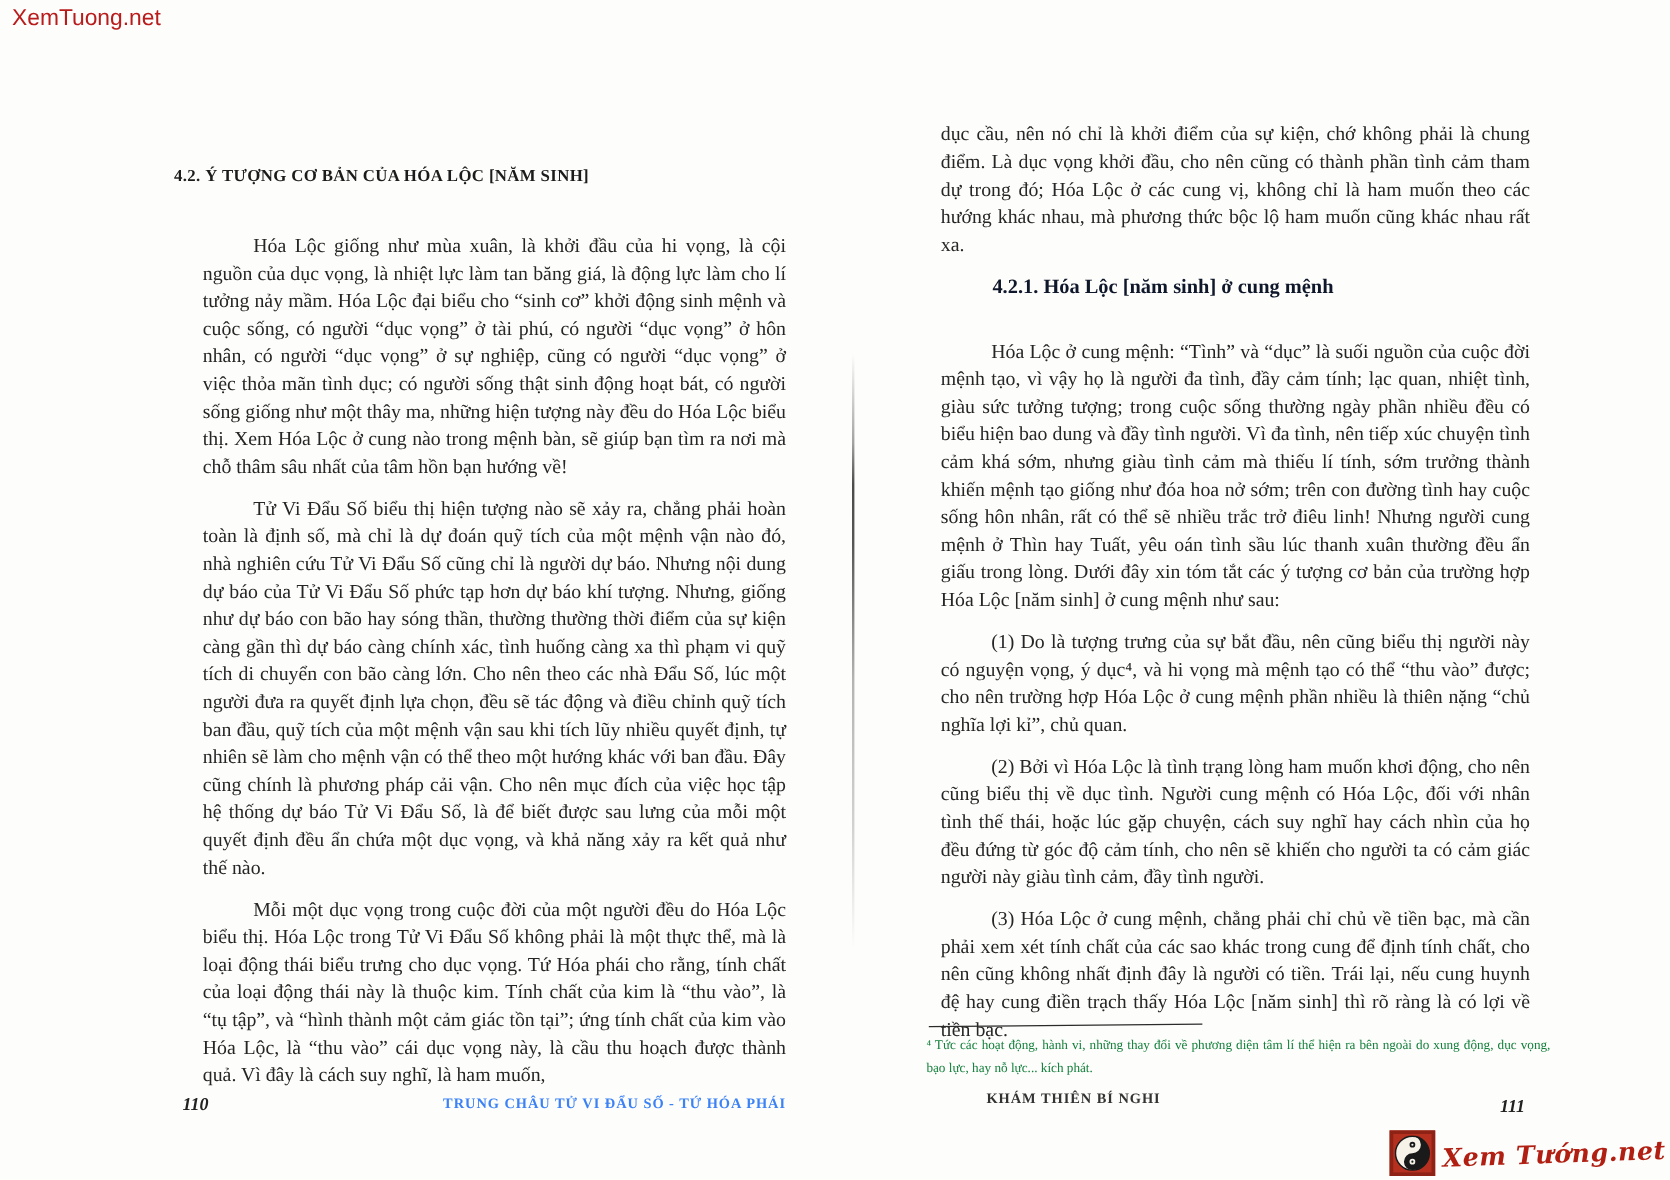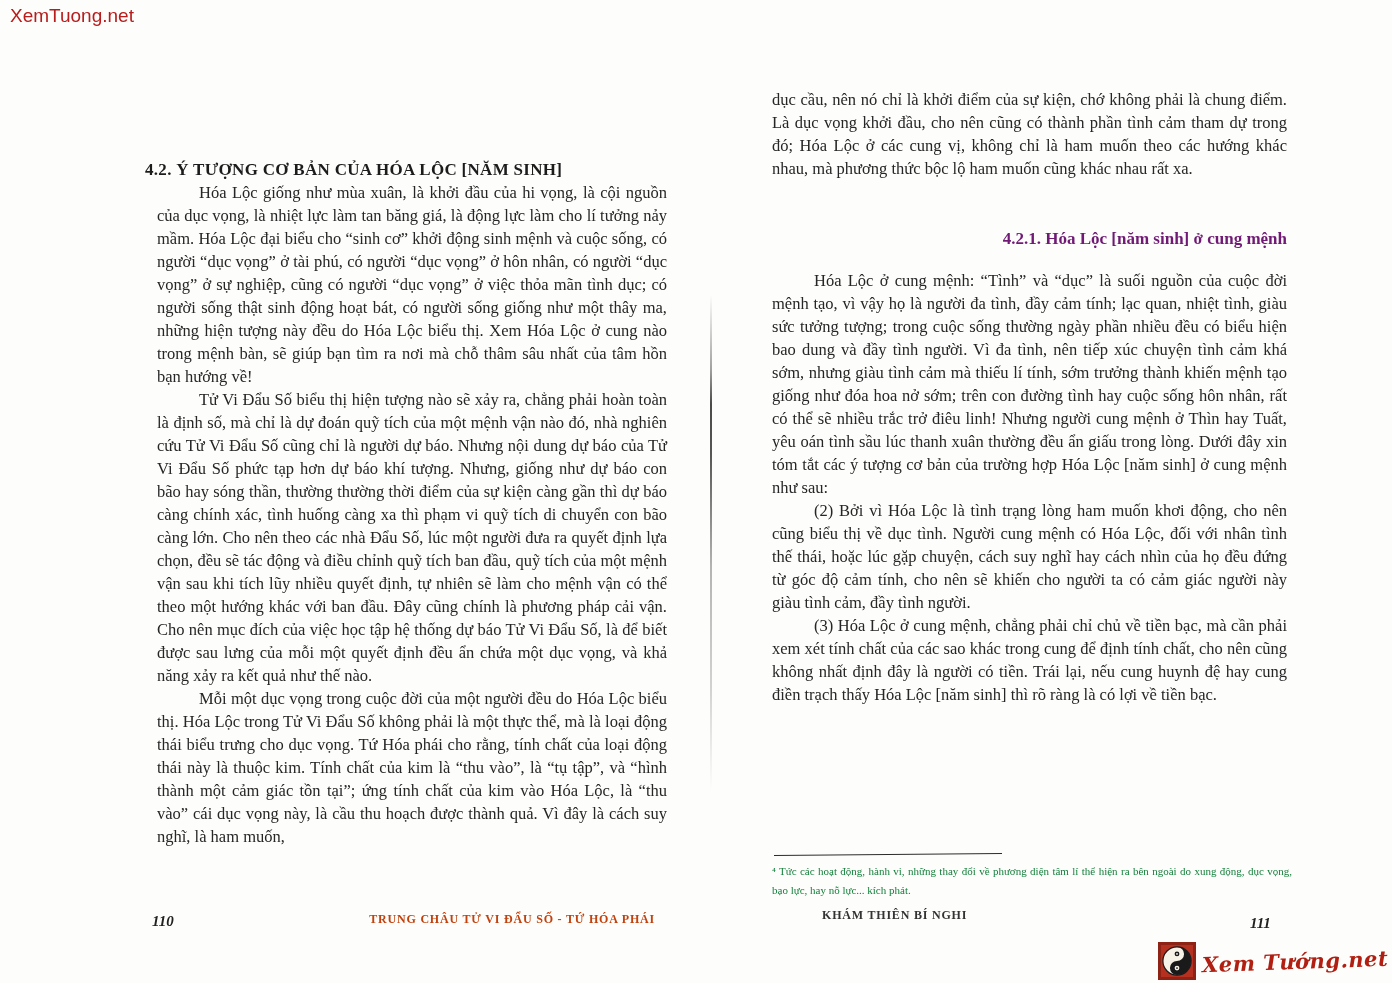--- a/index.html
+++ b/index.html
@@ -22,7 +22,7 @@
 
   
   .col{position:absolute;text-align:justify;font-size:16.5px;line-height:23px;}
-  .col p{margin:0;}
+  .col p{margin:12px;}
   .indent{text-indent:42px;}
 
   .left-heading{position:absolute;left:145px;top:140px;width:510px;

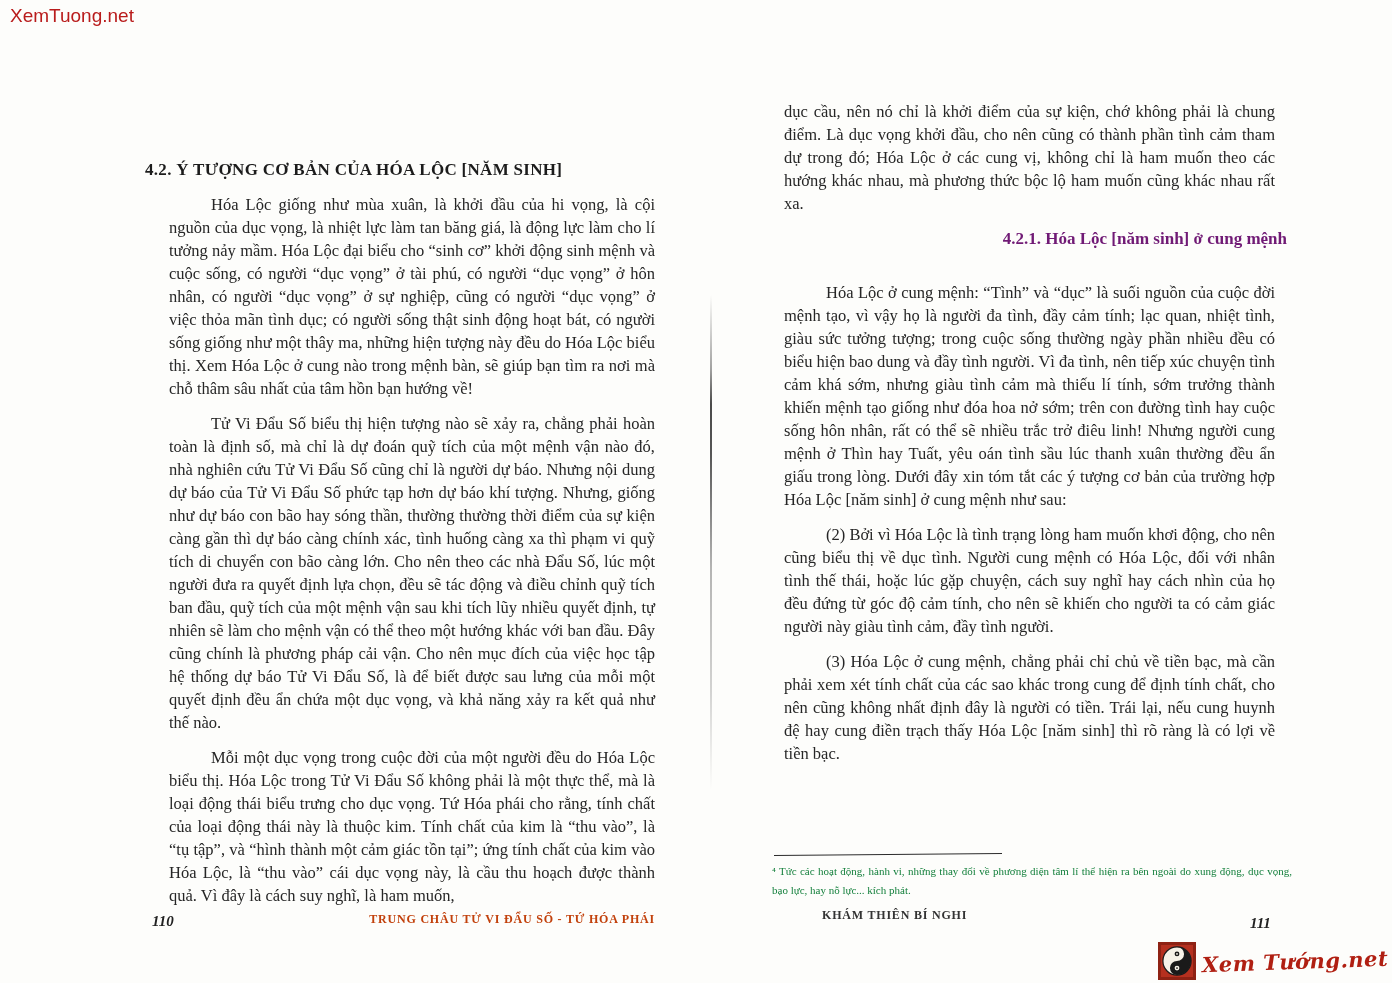--- a/index.html
+++ b/index.html
@@ -26,7 +26,7 @@
   .indent{text-indent:42px;}
 
   .left-heading{position:absolute;left:145px;top:140px;width:510px;
-    font-size:17px;font-weight:bold;letter-spacing:.3px;color:#1c1c1c;margin-top:20px;}
+    font-size:14px;font-weight:bold;letter-spacing:.3px;color:#1c1c1c;}
   .left-body{left:157px;top:181px;width:510px;}
 
   .right-cont{left:772px;top:88px;width:515px;}

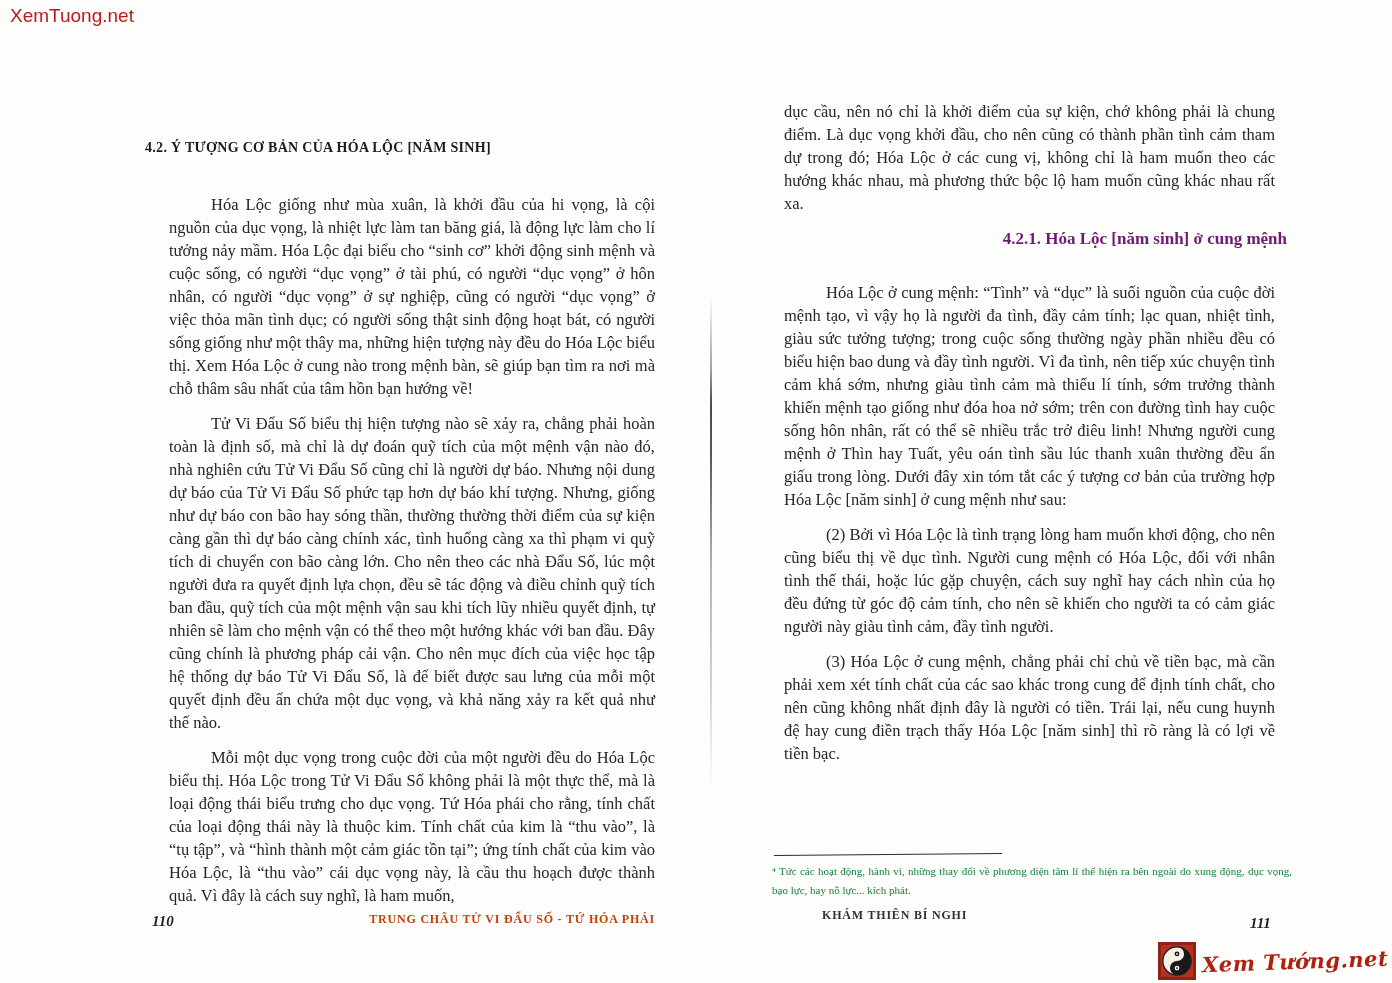--- a/index.html
+++ b/index.html
@@ -31,7 +31,7 @@
 
   .right-cont{left:772px;top:88px;width:515px;}
   .right-subheading{position:absolute;left:827px;top:229px;width:460px;
-    font-size:17px;font-weight:bold;color:#701a75;text-align:right;}
+    font-size:17px;font-weight:bold;color:#0f172a;}
   .right-body{left:772px;top:269px;width:515px;}
 
   .footnote-rule{position:absolute;left:774px;top:854px;width:228px;height:0;

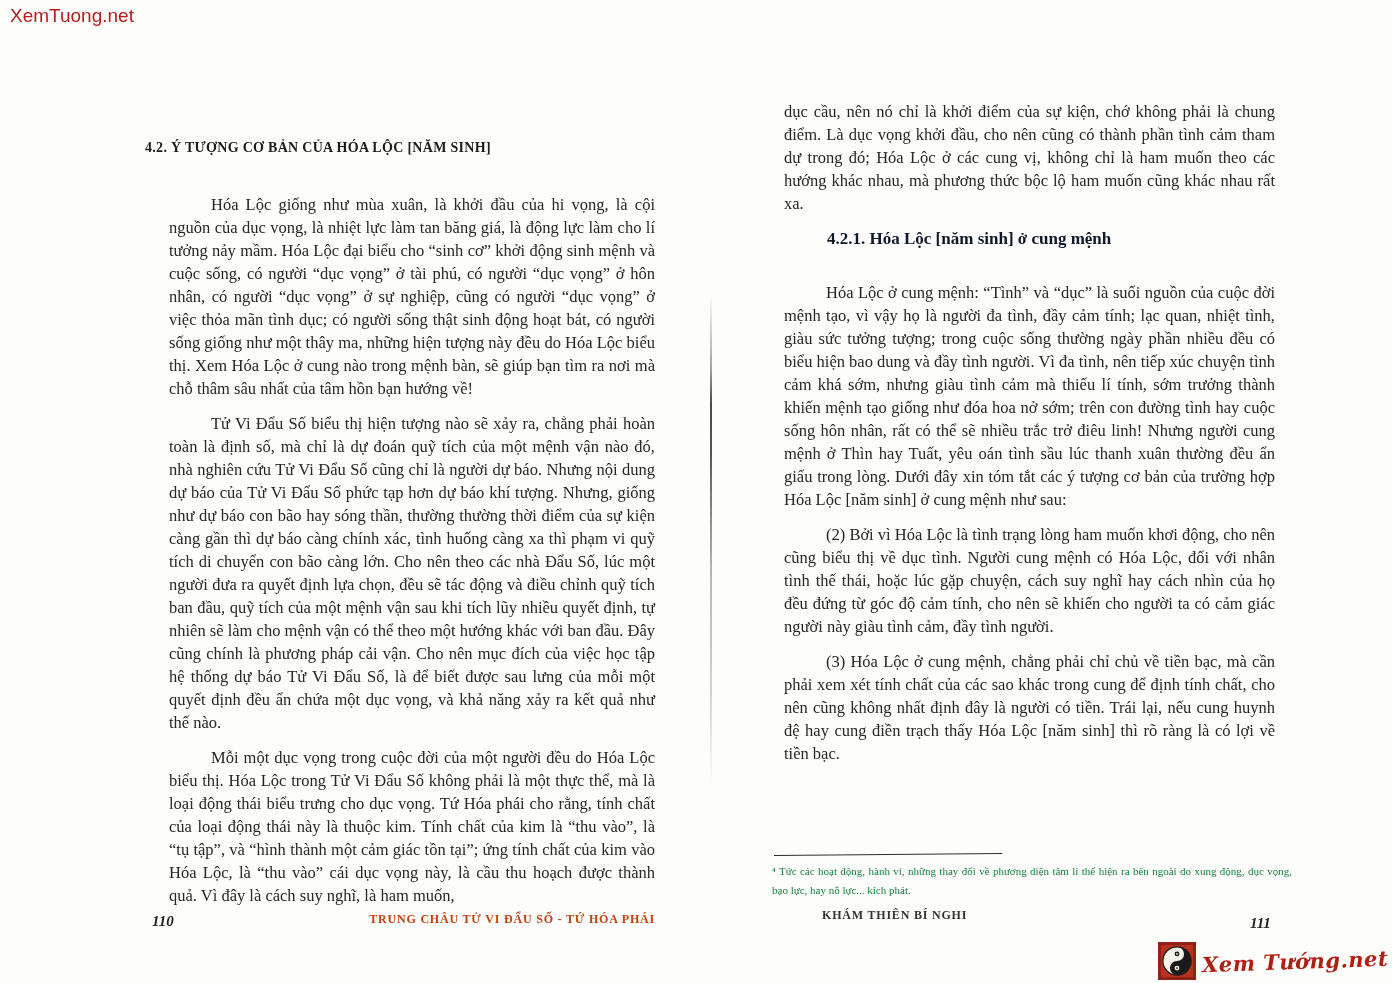--- a/index.html
+++ b/index.html
@@ -84,6 +84,7 @@
 
   <div class="col right-body">
     <p class="indent">Hóa Lộc ở cung mệnh: “Tình” và “dục” là suối nguồn của cuộc đời mệnh tạo, vì vậy họ là người đa tình, đầy cảm tính; lạc quan, nhiệt tình, giàu sức tưởng tượng; trong cuộc sống thường ngày phần nhiều đều có biểu hiện bao dung và đầy tình người. Vì đa tình, nên tiếp xúc chuyện tình cảm khá sớm, nhưng giàu tình cảm mà thiếu lí tính, sớm trưởng thành khiến mệnh tạo giống như đóa hoa nở sớm; trên con đường tình hay cuộc sống hôn nhân, rất có thể sẽ nhiều trắc trở điêu linh! Nhưng người cung mệnh ở Thìn hay Tuất, yêu oán tình sầu lúc thanh xuân thường đều ẩn giấu trong lòng. Dưới đây xin tóm tắt các ý tượng cơ bản của trường hợp Hóa Lộc [năm sinh] ở cung mệnh như sau:</p>
+    <p class="indent">(1) Do là tượng trưng của sự bắt đầu, nên cũng biểu thị người này có nguyện vọng, ý dục⁴, và hi vọng mà mệnh tạo có thể “thu vào” được; cho nên trường hợp Hóa Lộc ở cung mệnh phần nhiều là thiên nặng “chủ nghĩa lợi kỉ”, chủ quan.</p>
     <p class="indent">(2) Bởi vì Hóa Lộc là tình trạng lòng ham muốn khơi động, cho nên cũng biểu thị về dục tình. Người cung mệnh có Hóa Lộc, đối với nhân tình thế thái, hoặc lúc gặp chuyện, cách suy nghĩ hay cách nhìn của họ đều đứng từ góc độ cảm tính, cho nên sẽ khiến cho người ta có cảm giác người này giàu tình cảm, đầy tình người.</p>
     <p class="indent">(3) Hóa Lộc ở cung mệnh, chẳng phải chỉ chủ về tiền bạc, mà cần phải xem xét tính chất của các sao khác trong cung để định tính chất, cho nên cũng không nhất định đây là người có tiền. Trái lại, nếu cung huynh đệ hay cung điền trạch thấy Hóa Lộc [năm sinh] thì rõ ràng là có lợi về tiền bạc.</p>
   </div>

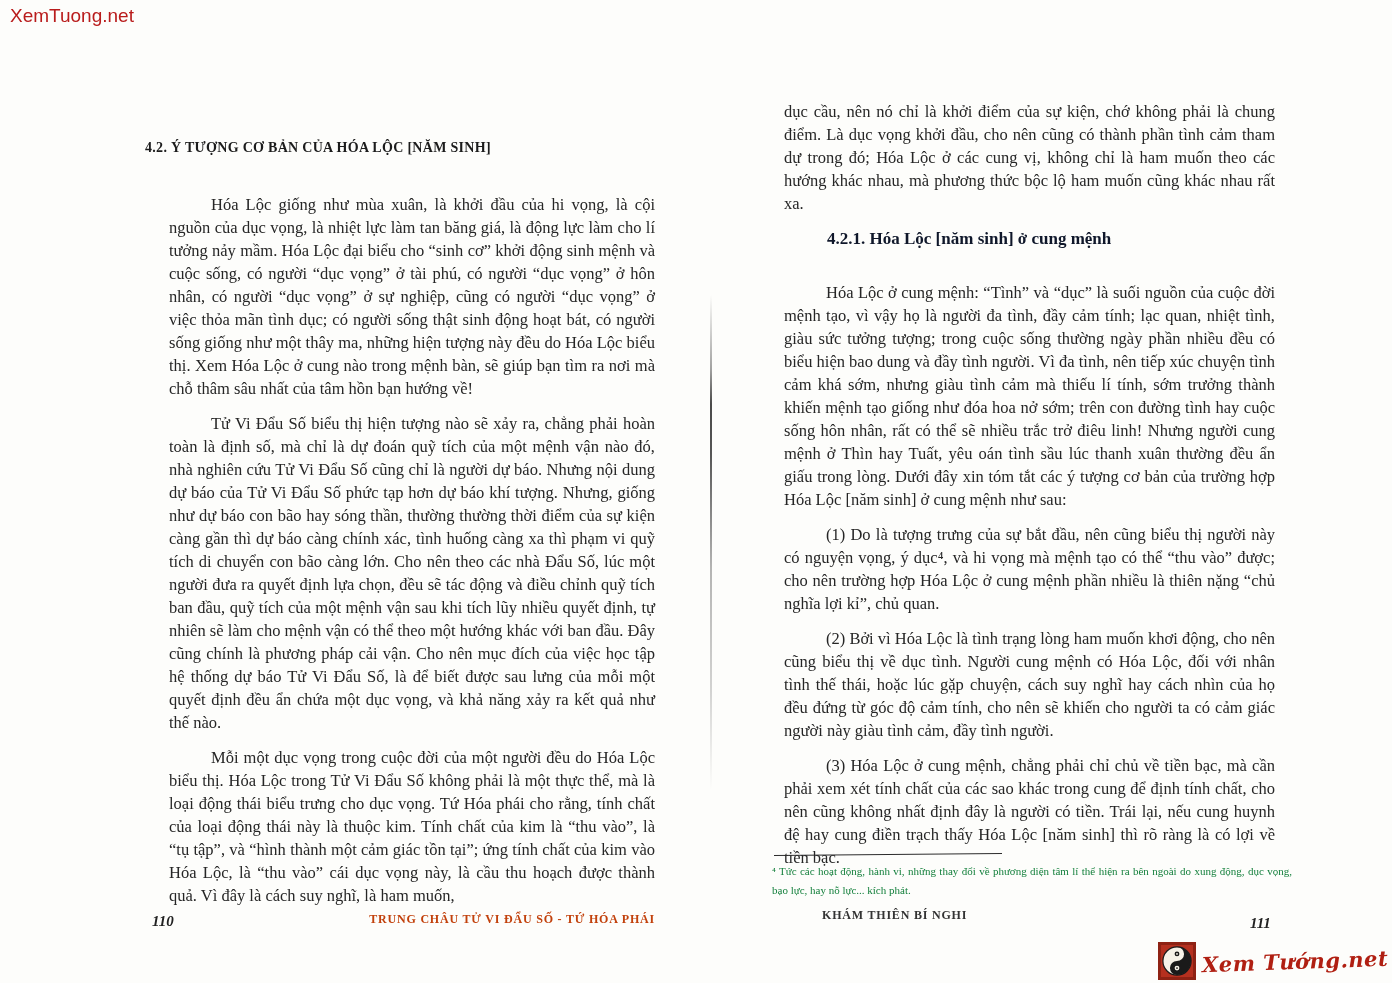--- a/index.html
+++ b/index.html
@@ -43,7 +43,7 @@
   .footer-left-num{position:absolute;left:152px;top:913px;
     font-size:15px;font-style:italic;font-weight:bold;color:#222;text-align:center;}
   .footer-left-title{position:absolute;left:300px;top:912px;width:355px;
-    text-align:right;font-size:12px;letter-spacing:.8px;font-weight:bold;color:#c2410c;}
+    text-align:right;font-size:12px;letter-spacing:.8px;font-weight:bold;color:#3b82f6;}
   .footer-right-title{position:absolute;left:774px;top:908px;
     font-size:12px;letter-spacing:.8px;font-weight:bold;color:#333;margin-left:48px;}
   .footer-right-num{position:absolute;left:1250px;top:915px;

